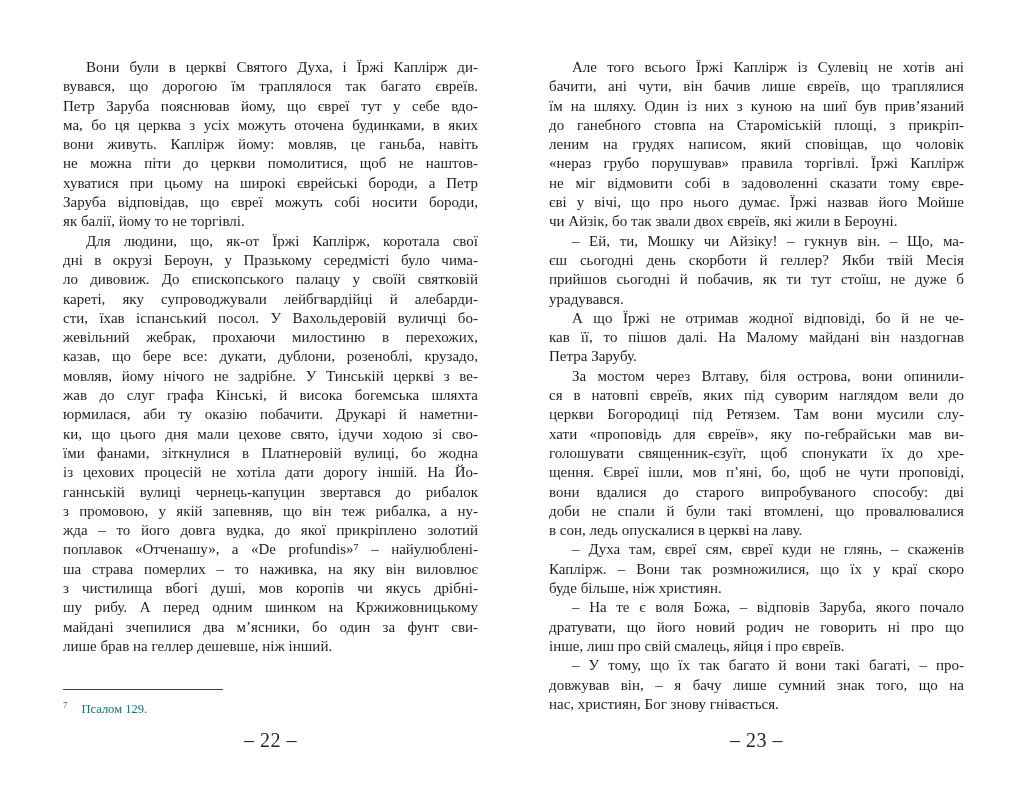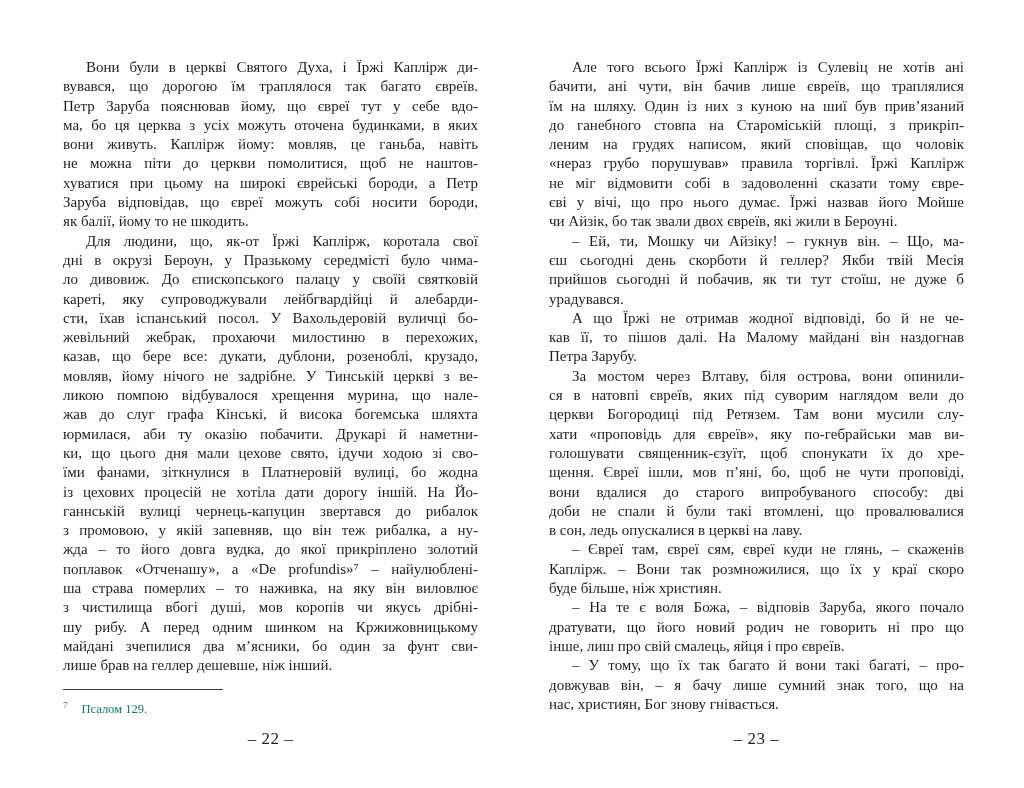--- a/index.html
+++ b/index.html
@@ -83,7 +83,7 @@
         <div class="line">не можна піти до церкви помолитися, щоб не наштов-</div>
         <div class="line">хуватися при цьому на широкі єврейські бороди, а Петр</div>
         <div class="line">Заруба відповідав, що євреї можуть собі носити бороди,</div>
-        <div class="line para-end">як балії, йому то не шкодить.</div>
+        <div class="line para-end">як балії, йому то не торгівлі.</div>
         <div class="line para-start">Для людини, що, як-от Їржі Каплірж, коротала свої</div>
         <div class="line">дні в окрузі Бероун, у Празькому середмісті було чима-</div>
         <div class="line">ло дивовиж. До єпископського палацу у своїй святковій</div>

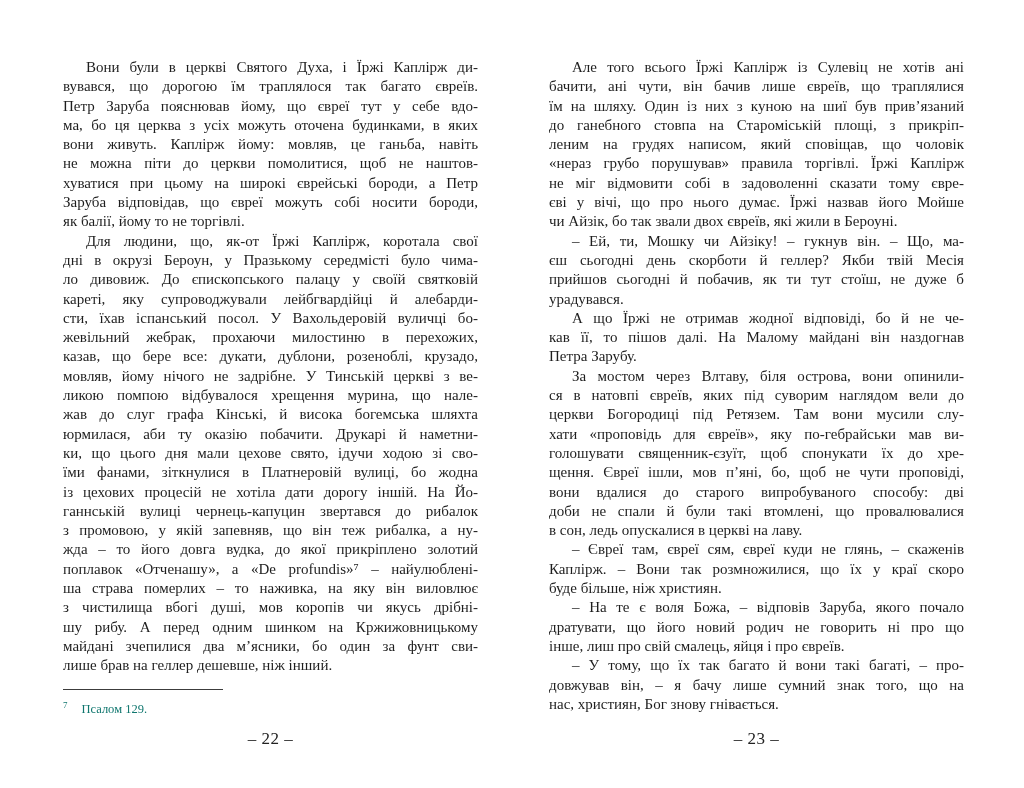--- a/index.html
+++ b/index.html
@@ -92,7 +92,6 @@
         <div class="line">жевільний жебрак, прохаючи милостиню в перехожих,</div>
         <div class="line">казав, що бере все: дукати, дублони, розеноблі, крузадо,</div>
         <div class="line">мовляв, йому нічого не задрібне. У Тинській церкві з ве-</div>
-        <div class="line">ликою помпою відбувалося хрещення мурина, що нале-</div>
         <div class="line">жав до слуг графа Кінські, й висока богемська шляхта</div>
         <div class="line">юрмилася, аби ту оказію побачити. Друкарі й наметни-</div>
         <div class="line">ки, що цього дня мали цехове свято, ідучи ходою зі сво-</div>

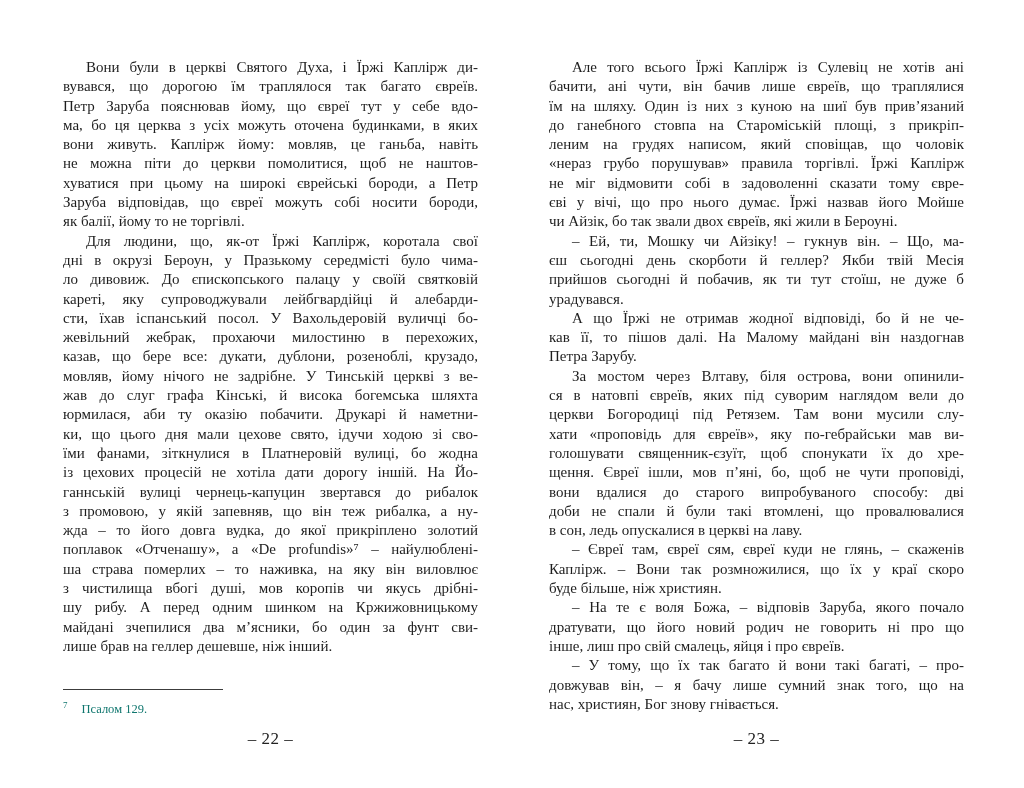--- a/index.html
+++ b/index.html
@@ -145,7 +145,7 @@
         <div class="line">вони вдалися до старого випробуваного способу: дві</div>
         <div class="line">доби не спали й були такі втомлені, що провалювалися</div>
         <div class="line para-end">в сон, ледь опускалися в церкві на лаву.</div>
-        <div class="line para-start">– Євреї там, євреї сям, євреї куди не глянь, – скаженів</div>
+        <div class="line para-start">– Духа там, євреї сям, євреї куди не глянь, – скаженів</div>
         <div class="line">Каплірж. – Вони так розмножилися, що їх у краї скоро</div>
         <div class="line para-end">буде більше, ніж християн.</div>
         <div class="line para-start">– На те є воля Божа, – відповів Заруба, якого почало</div>

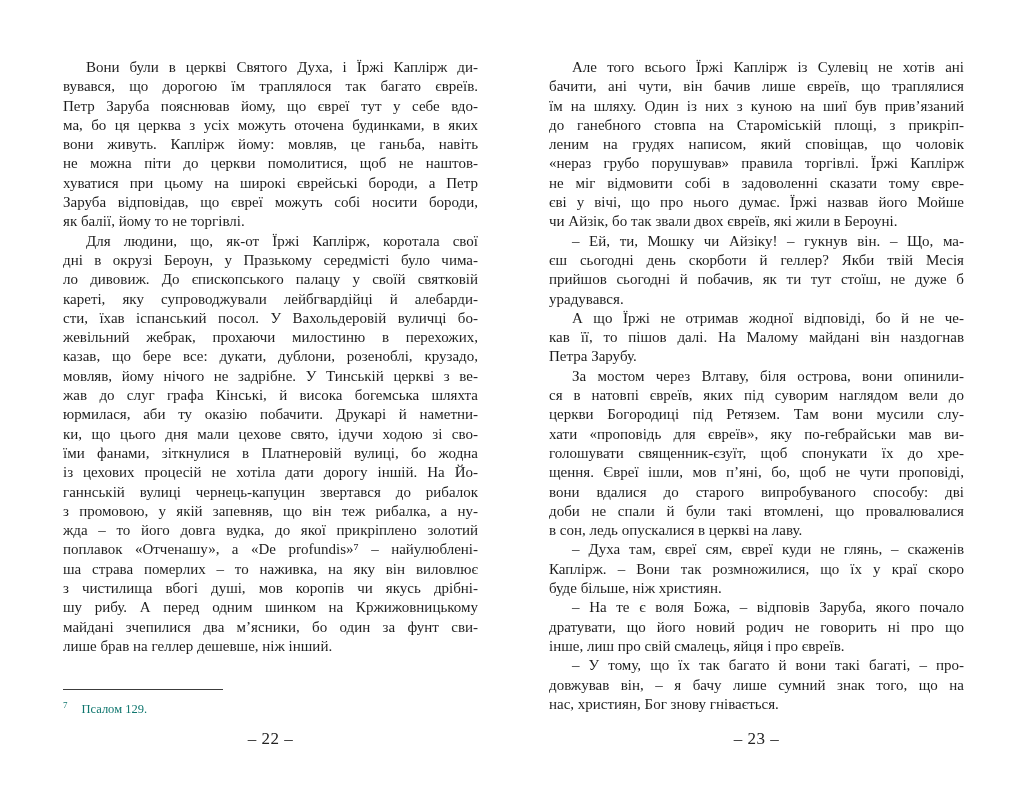--- a/index.html
+++ b/index.html
@@ -61,7 +61,7 @@
     top: 729px;
     width: 415px;
     text-align: center;
-    font-size: 17px;
+    font-size: 20px;
     color: #222222;
     letter-spacing: 0.5px;
   }

